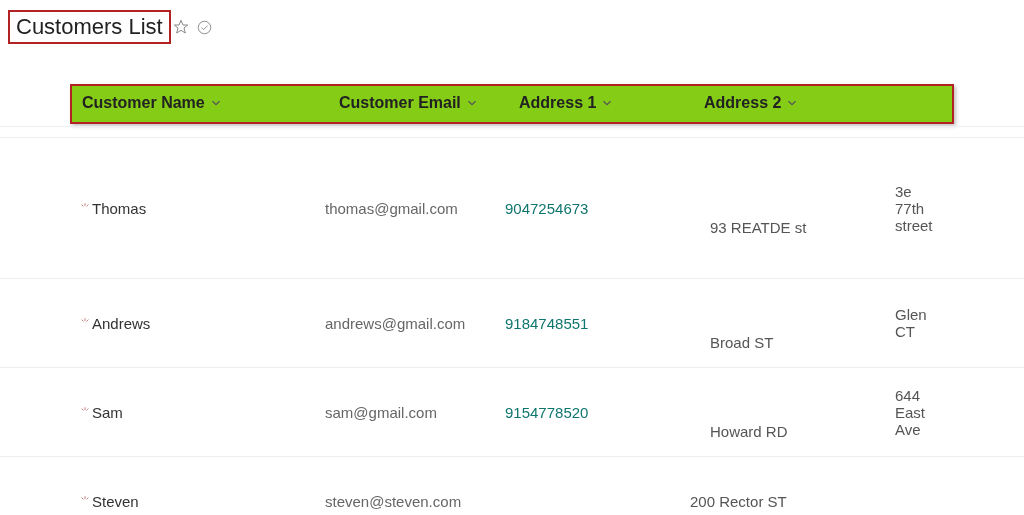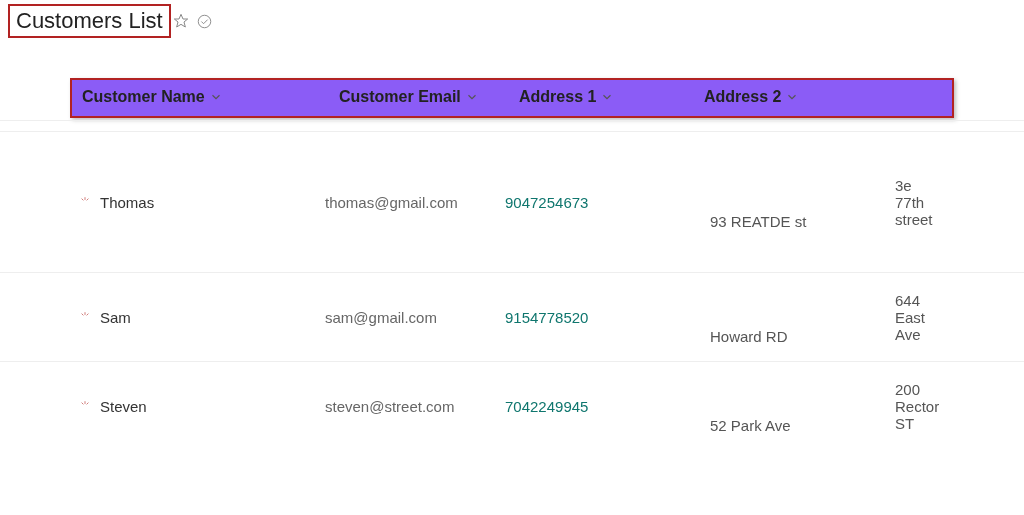--- a/index.html
+++ b/index.html
@@ -11,7 +11,7 @@
       overflow: hidden;
     }
     .header {
-      padding: 4px 8px 10px 8px;
+      padding: 10px 8px 10px 8px;
       display: flex;
       align-items: center;
       gap: 2px;

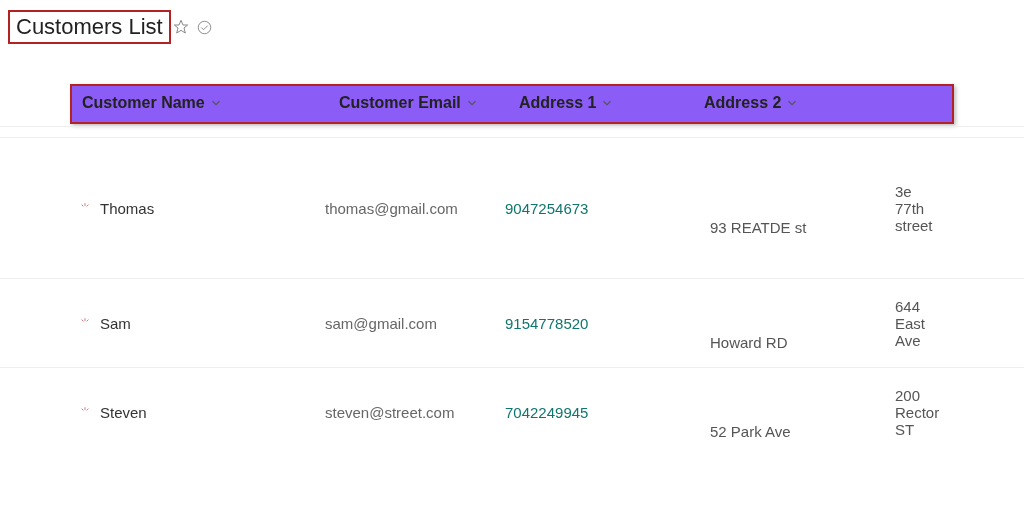--- a/index.html
+++ b/index.html
@@ -38,7 +38,7 @@
       box-shadow: 2px 2px 4px rgba(0,0,0,0.25);
       padding: 8px 10px 10px 10px;
       display: flex;
-      background: #8b5cf6;
+      background: #84cc16;
     }
     .col-header {
       font-size: 16px;

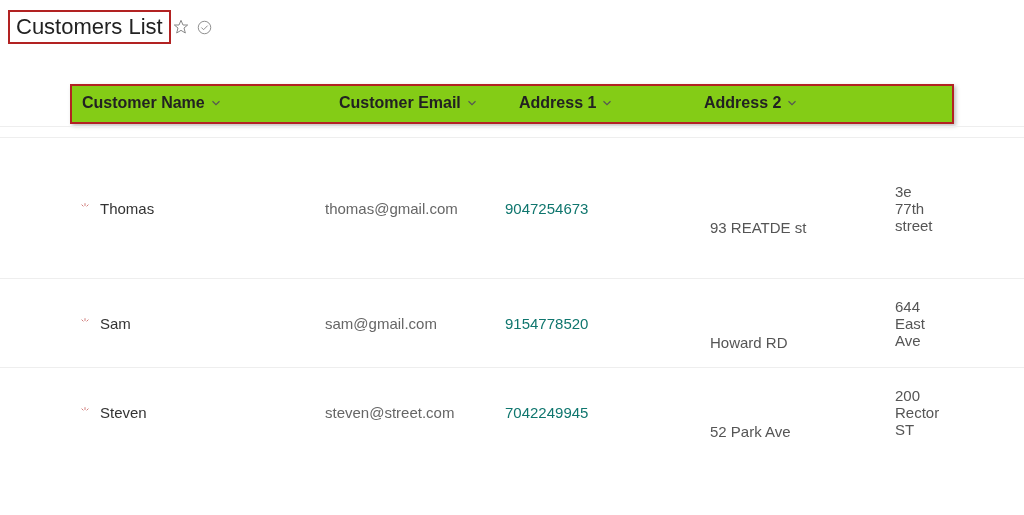--- a/index.html
+++ b/index.html
@@ -66,7 +66,7 @@
       color: #444;
     }
     .row.tall { padding-top: 42px; padding-bottom: 42px; }
-    .cell-name   { flex: 0 0 245px; display: flex; align-items: center; gap: 10px; color:#333; }
+    .cell-name   { flex: 0 0 245px; display: flex; align-items: center; gap: 2px; color:#333; }
     .cell-email  { flex: 0 0 180px; color:#666; }
     .cell-contact{ flex: 0 0 205px; color:#0f766e; }
     .cell-addr1  { flex: 0 0 185px; color:#555;margin-top:39px; }

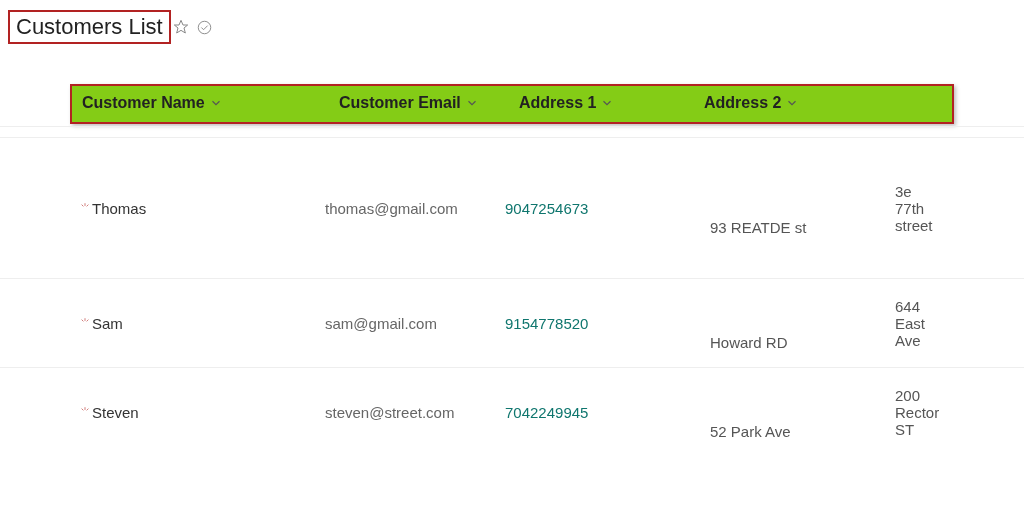--- a/index.html
+++ b/index.html
@@ -145,6 +145,22 @@
     <div class="cell-addr2">3e 77th street</div>
   </div>
 
+  <div class="row">
+    <div class="cell-name">
+      <svg class="spinner" viewBox="0 0 16 16">
+          <g stroke="#c0504d" stroke-width="1.2" stroke-linecap="round">
+            <line x1="8" y1="1" x2="8" y2="4"></line>
+            <line x1="3" y1="3" x2="5" y2="5"></line>
+            <line x1="13" y1="3" x2="11" y2="5"></line>
+          </g>
+        </svg>
+      <span>Andrews</span>
+    </div>
+    <div class="cell-email">andrews@gmail.com</div>
+    <div class="cell-contact">9184748551</div>
+    <div class="cell-addr1">Broad ST</div>
+    <div class="cell-addr2">Glen CT</div>
+  </div>
 
   <div class="row">
     <div class="cell-name">

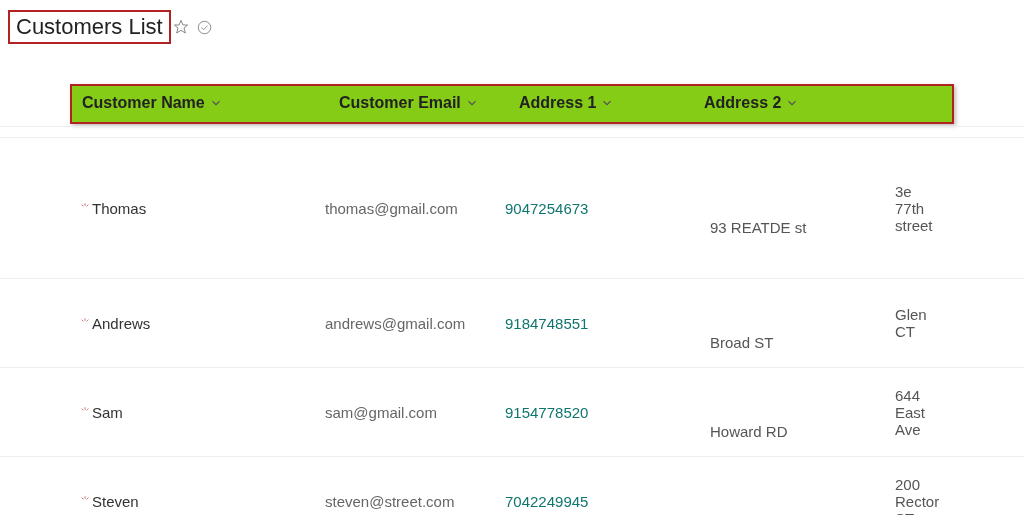--- a/index.html
+++ b/index.html
@@ -190,7 +190,7 @@
         </svg>
       <span>Steven</span>
     </div>
-    <div class="cell-email">steven@street.com</div>
+    <div class="cell-email">steven@steven.com</div>
     <div class="cell-contact">7042249945</div>
     <div class="cell-addr1">52 Park Ave</div>
     <div class="cell-addr2">200 Rector ST</div>

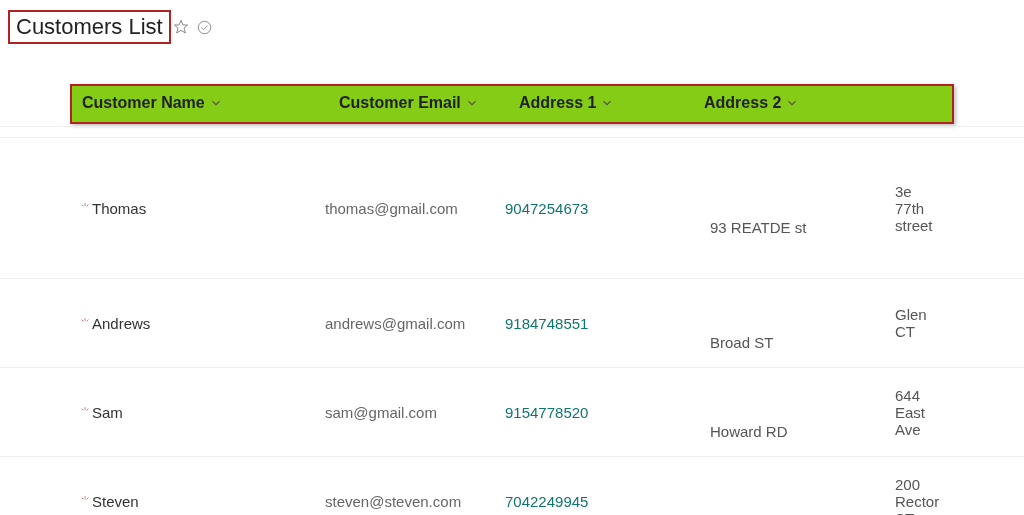--- a/index.html
+++ b/index.html
@@ -191,7 +191,6 @@
       <span>Steven</span>
     </div>
     <div class="cell-email">steven@steven.com</div>
-    <div class="cell-contact">7042249945</div>
     <div class="cell-addr1">52 Park Ave</div>
     <div class="cell-addr2">200 Rector ST</div>
   </div>

